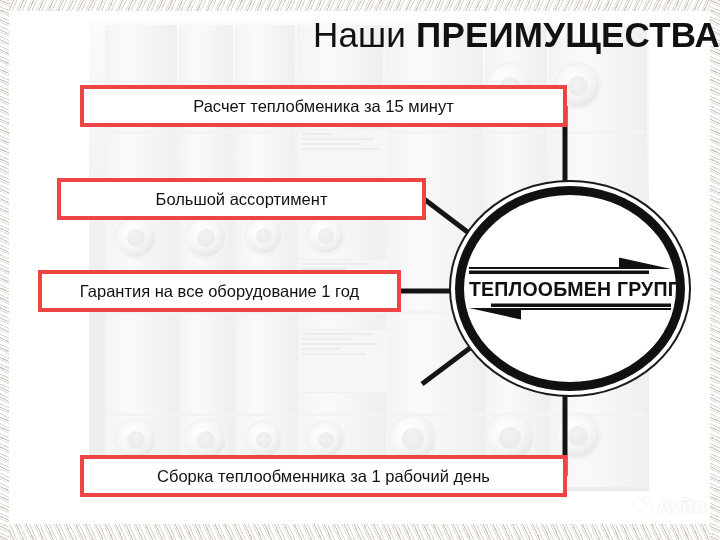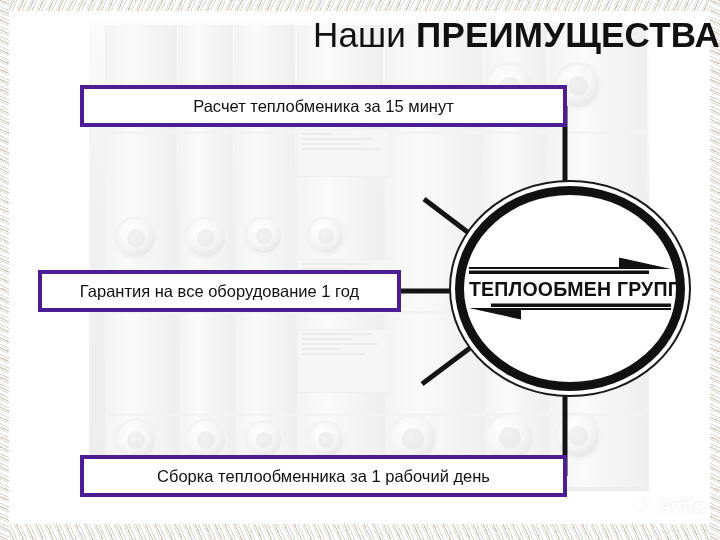--- a/index.html
+++ b/index.html
@@ -127,7 +127,7 @@
   .feature-box {
     position: absolute;
     background: #ffffff;
-    border: 4px solid #4c1d95;
+    border: 4px solid #ef4444;
     box-sizing: border-box;
     display: flex;
     align-items: center;

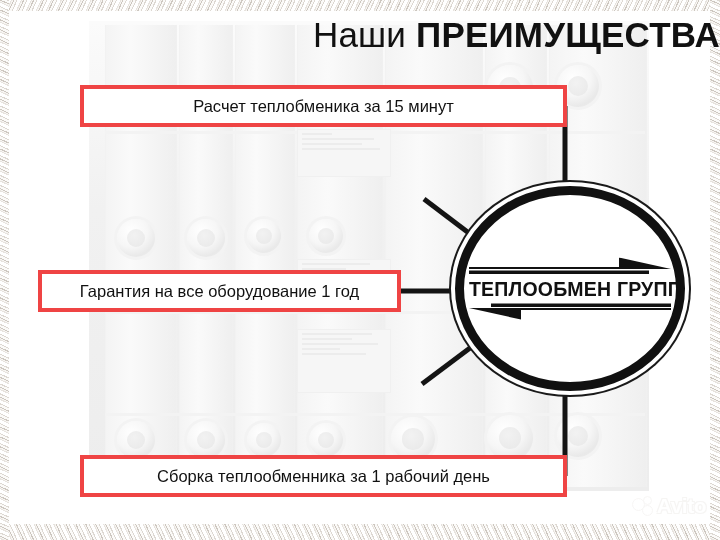--- a/index.html
+++ b/index.html
@@ -279,6 +279,9 @@
   <div class="feature-box" id="box-1">
     <span>Расчет теплобменика за 15 минут</span>
   </div>
+  <div class="feature-box" id="box-2">
+    <span>Большой ассортимент</span>
+  </div>
   <div class="feature-box" id="box-3">
     <span>Гарантия на все оборудование 1 год</span>
   </div>

